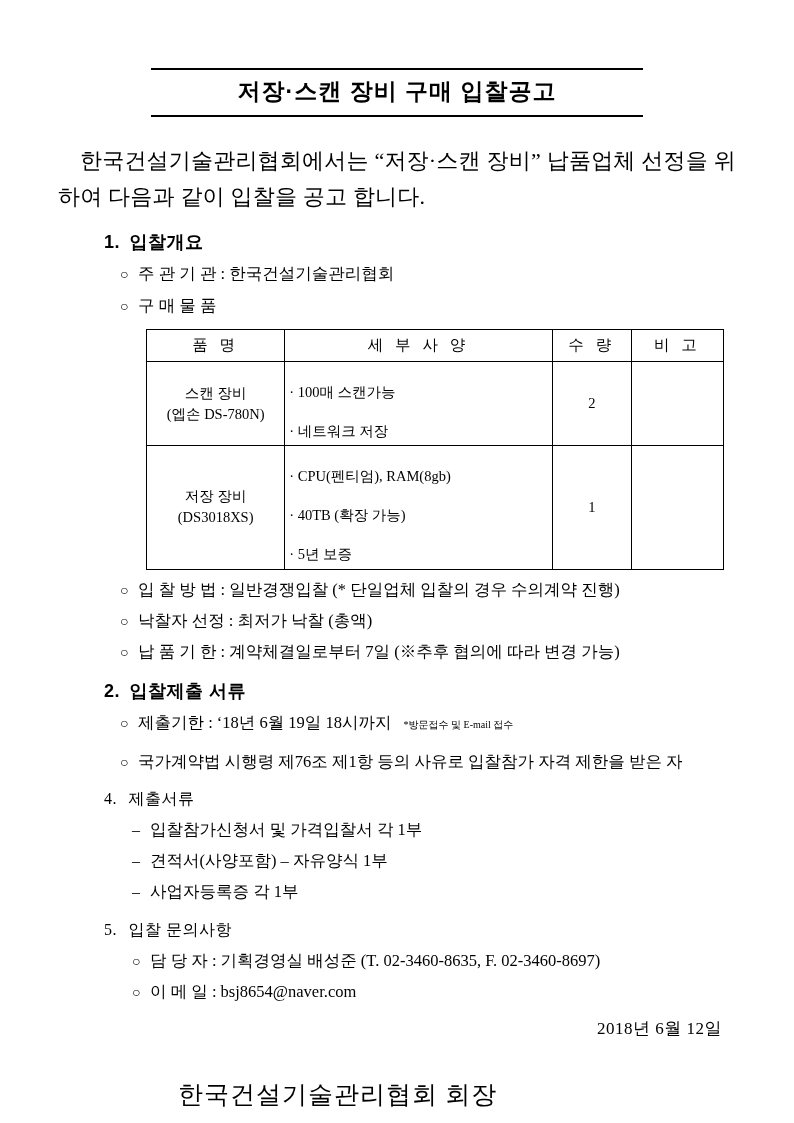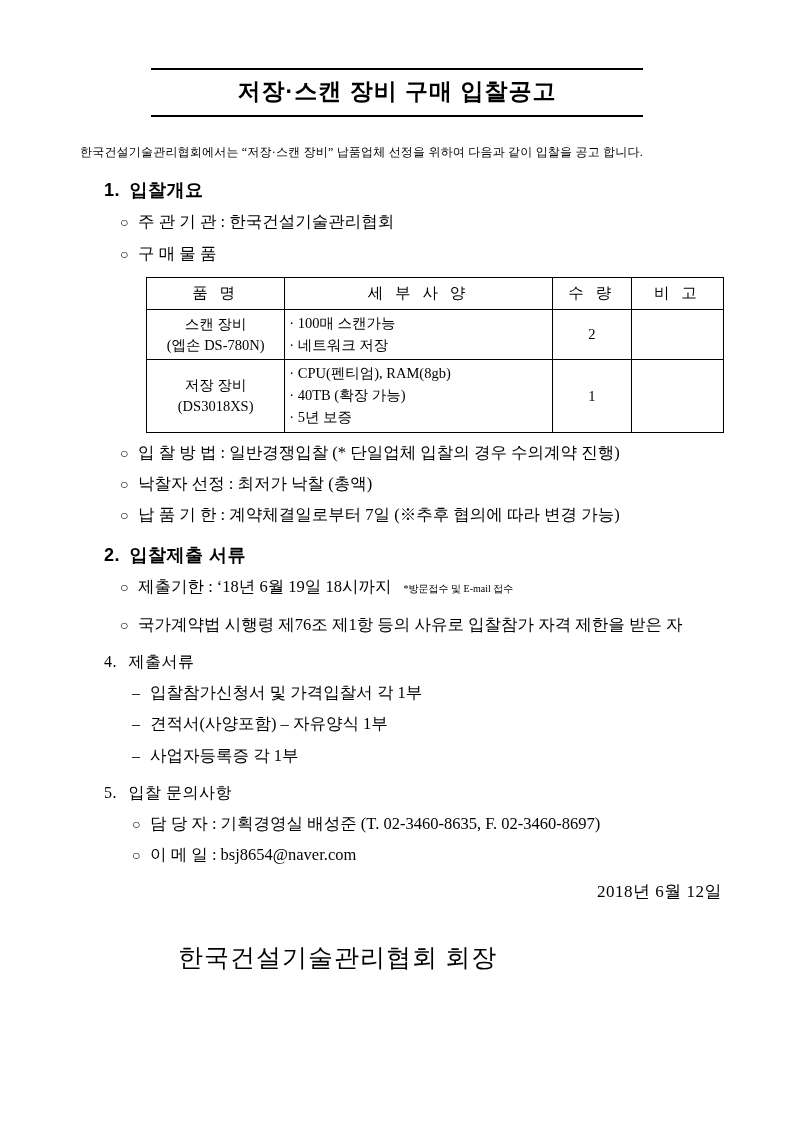--- a/index.html
+++ b/index.html
@@ -42,7 +42,7 @@
   
   .intro {
     margin-top: 26px;
-    font-size: 12px;
+    font-size: 22px;
     line-height: 1.62;
     text-align: justify;
     text-justify: inter-ideograph;

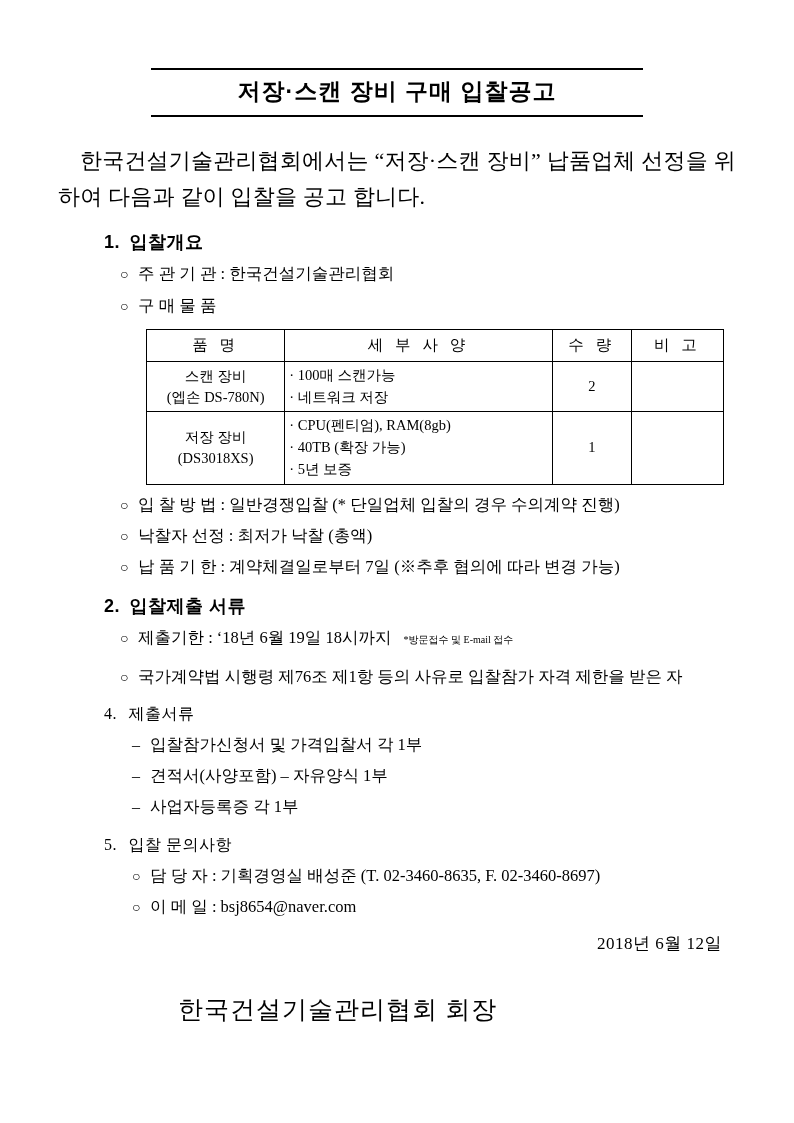--- a/index.html
+++ b/index.html
@@ -140,6 +140,7 @@
   }
   .spec-line {
     white-space: nowrap;
+    margin-top: 17px;
   }
 
   

